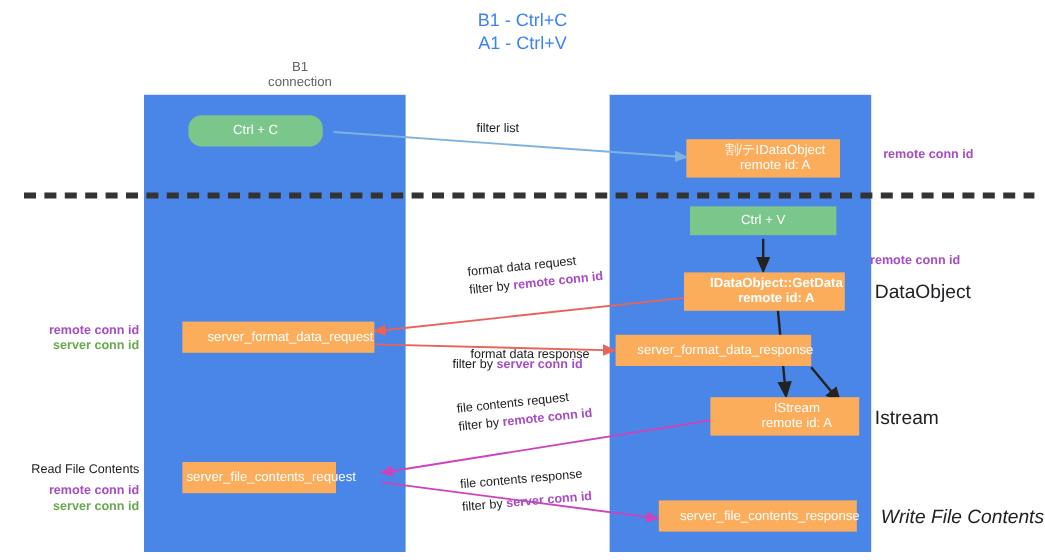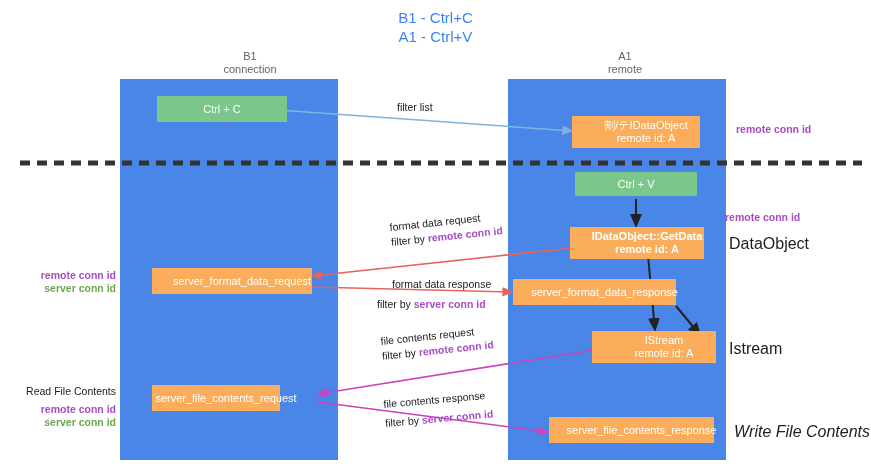--- a/index.html
+++ b/index.html
@@ -62,10 +62,6 @@
   <div class="abs colhead" style="left:150px;top:50px;width:200px;">
     <div>B1</div>
     <div>connection</div>
-  </div>
-  <div class="abs colhead" style="left:525px;top:50px;width:200px;">
-    <div>A1</div>
-    <div>remote</div>
   </div>
 
   <div class="abs lane" style="left:120px;top:79px;width:218px;height:381px;"></div>

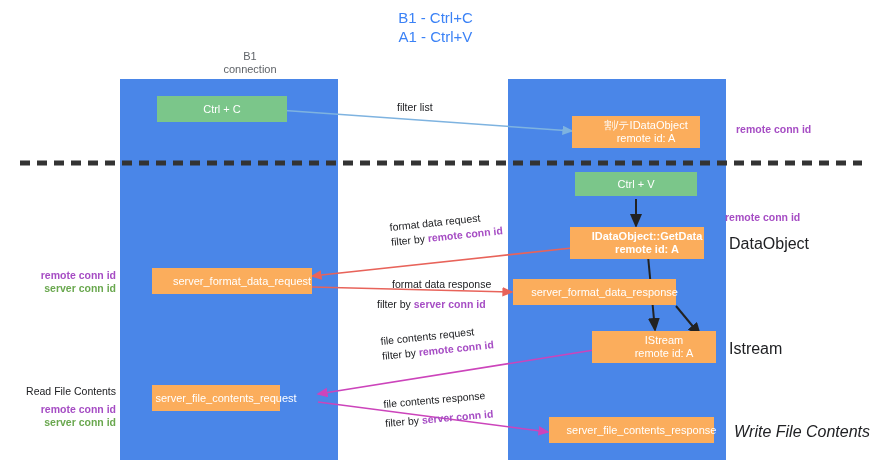--- a/index.html
+++ b/index.html
@@ -102,7 +102,7 @@
     <line x1="318" y1="402" x2="548" y2="432" stroke="#cc44bb" stroke-width="1.6" marker-end="url(#ah-mag)"></line>
   </svg>
 
-  <div class="abs box box-green" style="left:157px;top:96px;width:130px;height:26px;">
+  <div class="abs box box-green" style="left:157px;top:96px;width:112px;height:26px;border-radius:11px;">
     <span>Ctrl + C</span>
   </div>
 

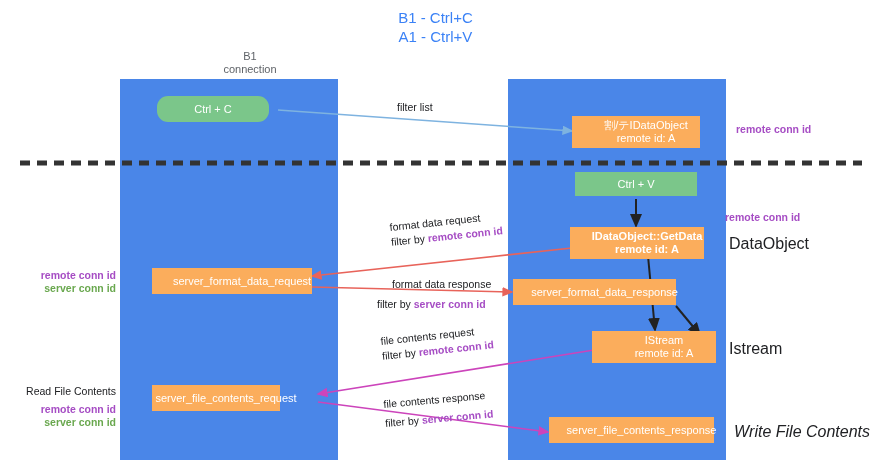--- a/index.html
+++ b/index.html
@@ -150,7 +150,7 @@
     </div>
   </div>
 
-  <div class="abs lbl" style="left:392px;top:278px;">format data response</div>
+  <div class="abs lbl" style="left:392px;top:289px;">format data response</div>
   <div class="abs lbl" style="left:377px;top:298px;">
     <span>filter by </span><span class="purple">server conn id</span>
   </div>

